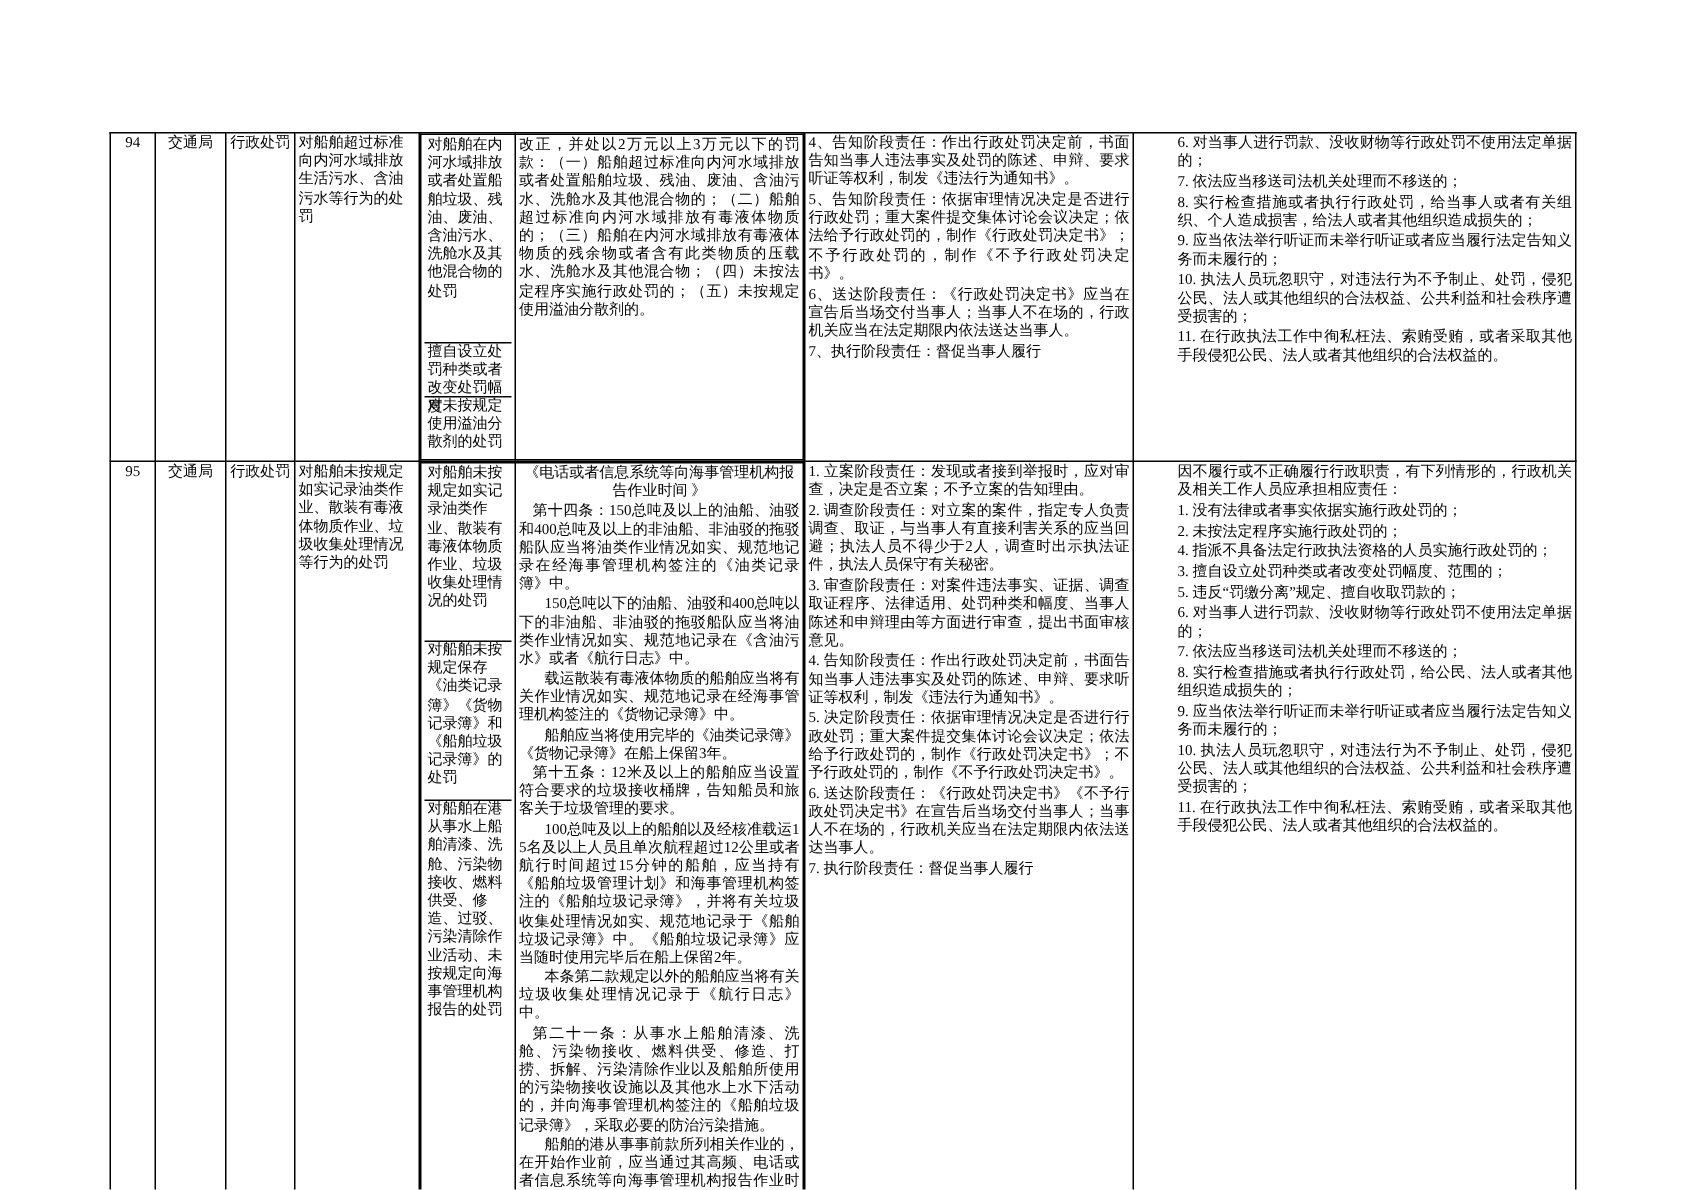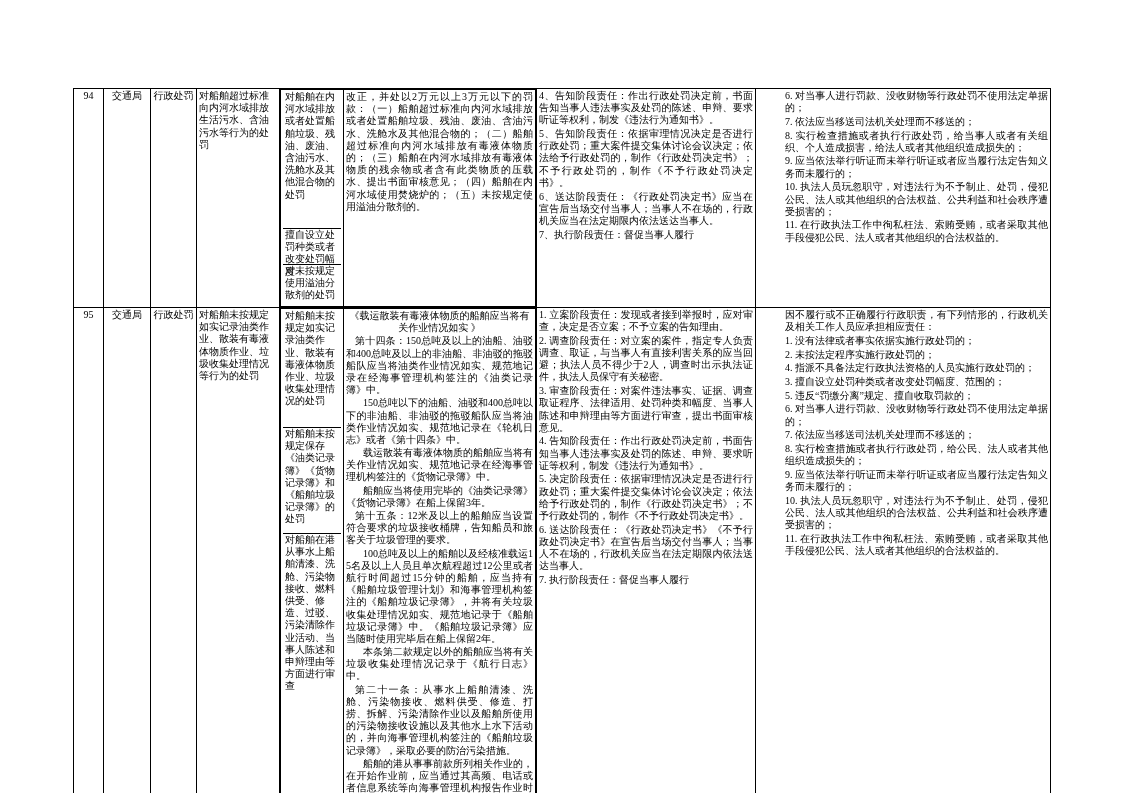--- a/index.html
+++ b/index.html
@@ -127,7 +127,7 @@
                 <div class="subcell" style="height:36px;">擅自设立处罚种类或者改变处罚幅度</div>
                 <div class="subcell" style="height:40px;">对未按规定使用溢油分散剂的处罚</div>
               </td>
-              <td class="inner-right just">改正，并处以2万元以上3万元以下的罚款：（一）船舶超过标准向内河水域排放或者处置船舶垃圾、残油、废油、含油污水、洗舱水及其他混合物的；（二）船舶超过标准向内河水域排放有毒液体物质的；（三）船舶在内河水域排放有毒液体物质的残余物或者含有此类物质的压载水、提出书面审核意见；（四）船舶在内河水域使用焚烧炉的；（五）未按规定使用溢油分散剂的。</td>
+              <td class="inner-right just">改正，并处以2万元以上3万元以下的罚款：（一）船舶超过标准向内河水域排放或者处置船舶垃圾、残油、废油、含油污水、洗舱水及其他混合物的；（二）船舶超过标准向内河水域排放有毒液体物质的；（三）船舶在内河水域排放有毒液体物质的残余物或者含有此类物质的压载水、洗舱水及其他混合物；（四）未按法定程序实施行政处罚的；（五）未按规定使用溢油分散剂的。</td>
             </tr>
           </tbody>
             </table>

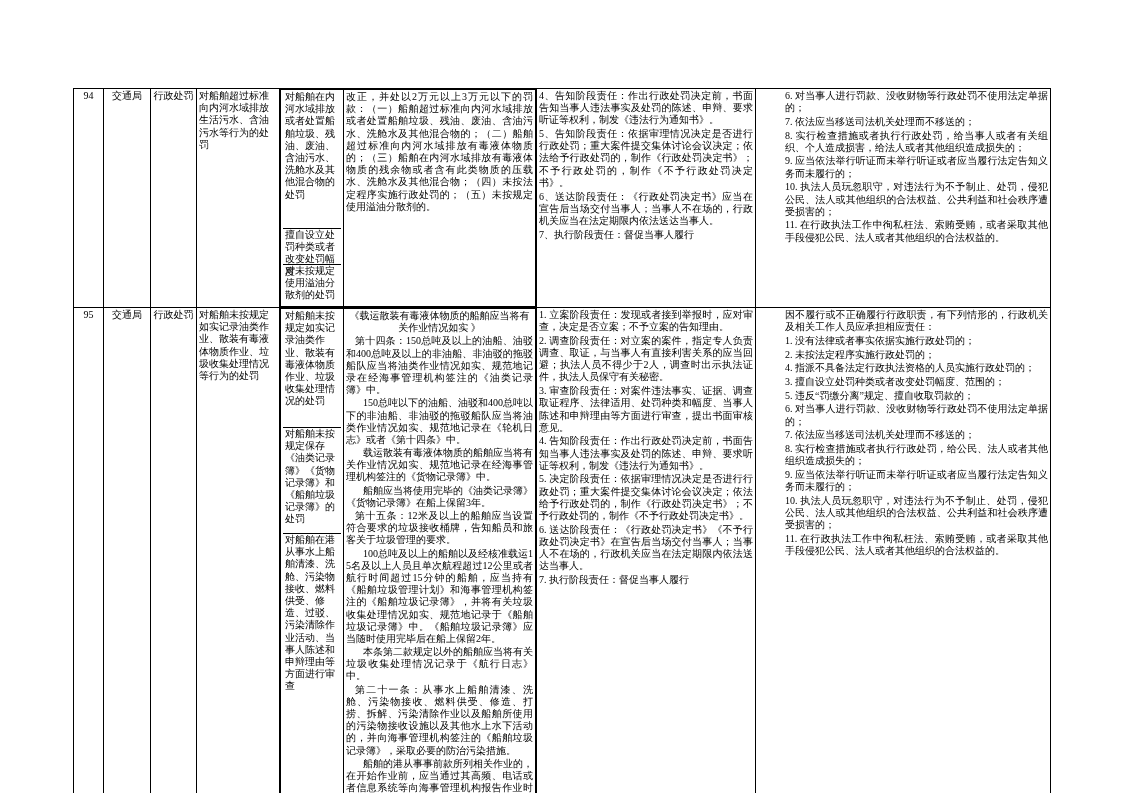--- a/index.html
+++ b/index.html
@@ -165,7 +165,7 @@
                 <div class="subcell" style="height:240px;">对船舶在港从事水上船舶清漆、洗舱、污染物接收、燃料供受、修造、过驳、污染清除作业活动、当事人陈述和申辩理由等方面进行审查</div>
               </td>
               <td class="inner-right just">
-                <p style="text-align:center;">《载运散装有毒液体物质的船舶应当将有关作业情况如实 》</p>
+                <p style="text-align:center;">《电话或者信息系统等向海事管理机构报告作业时间 》</p>
                 <p class="ind2">第十四条：150总吨及以上的油船、油驳和400总吨及以上的非油船、非油驳的拖驳船队应当将油类作业情况如实、规范地记录在经海事管理机构签注的《油类记录簿》中。</p>
                 <p class="ind">150总吨以下的油船、油驳和400总吨以下的非油船、非油驳的拖驳船队应当将油类作业情况如实、规范地记录在《轮机日志》或者《第十四条》中。</p>
                 <p class="ind">载运散装有毒液体物质的船舶应当将有关作业情况如实、规范地记录在经海事管理机构签注的《货物记录簿》中。</p>

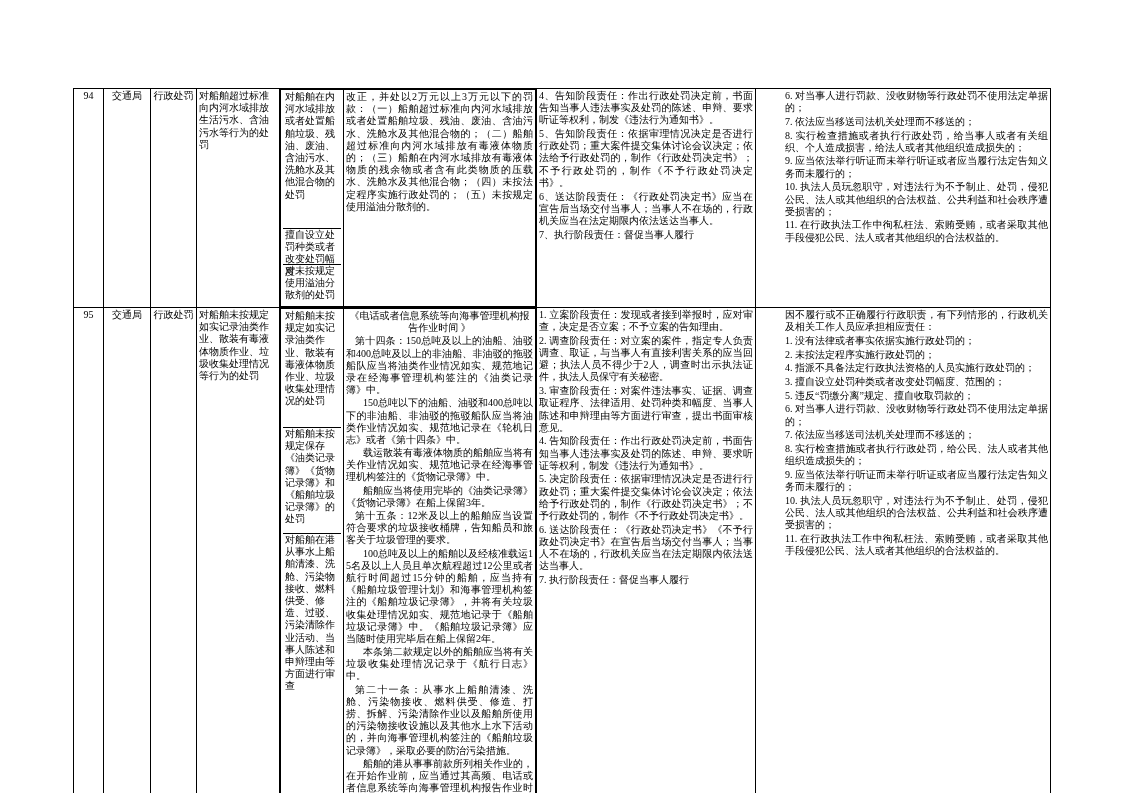--- a/index.html
+++ b/index.html
@@ -167,7 +167,7 @@
               <td class="inner-right just">
                 <p style="text-align:center;">《电话或者信息系统等向海事管理机构报告作业时间 》</p>
                 <p class="ind2">第十四条：150总吨及以上的油船、油驳和400总吨及以上的非油船、非油驳的拖驳船队应当将油类作业情况如实、规范地记录在经海事管理机构签注的《油类记录簿》中。</p>
-                <p class="ind">150总吨以下的油船、油驳和400总吨以下的非油船、非油驳的拖驳船队应当将油类作业情况如实、规范地记录在《轮机日志》或者《第十四条》中。</p>
+                <p class="ind">150总吨以下的油船、油驳和400总吨以下的非油船、非油驳的拖驳船队应当将油类作业情况如实、规范地记录在《含油污水》或者《航行日志》中。</p>
                 <p class="ind">载运散装有毒液体物质的船舶应当将有关作业情况如实、规范地记录在经海事管理机构签注的《货物记录簿》中。</p>
                 <p class="ind">船舶应当将使用完毕的《油类记录簿》《货物记录簿》在船上保留3年。</p>
                 <p class="ind2">第十五条：12米及以上的船舶应当设置符合要求的垃圾接收桶牌，告知船员和旅客关于垃圾管理的要求。</p>

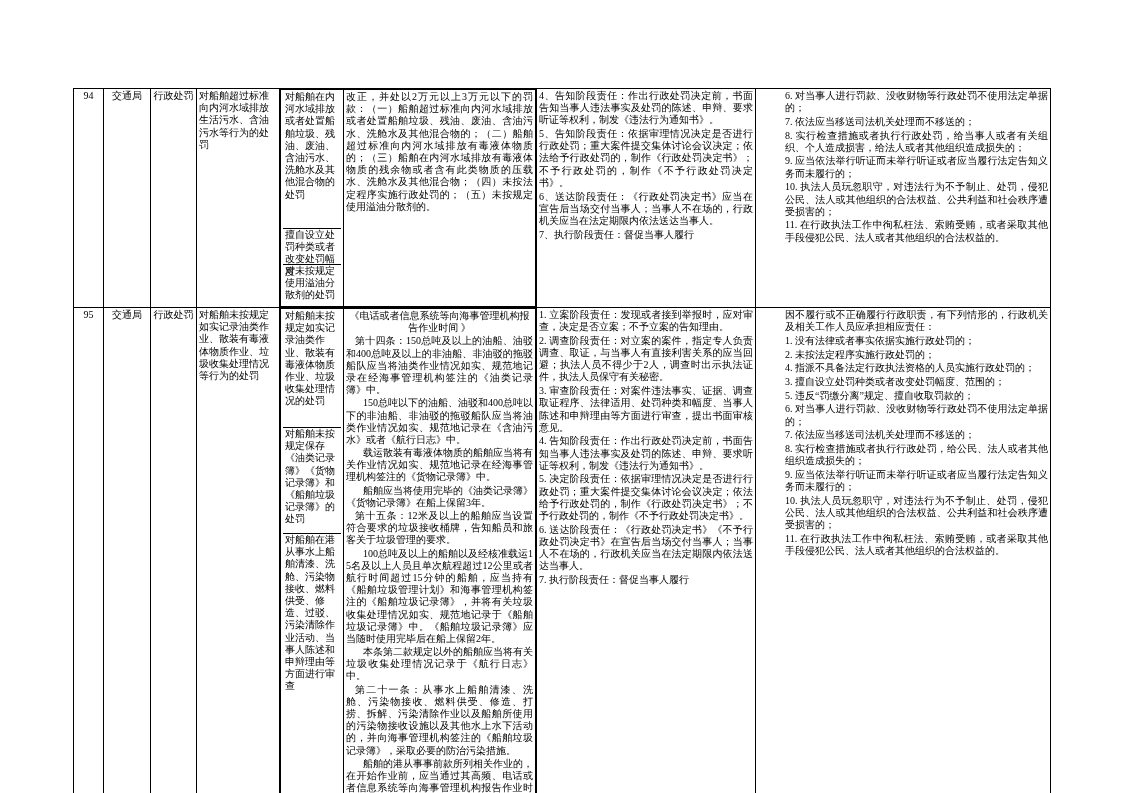--- a/index.html
+++ b/index.html
@@ -162,7 +162,7 @@
               <td class="inner-left">
                 <div class="subcell" style="height:118px;">对船舶未按规定如实记录油类作业、散装有毒液体物质作业、垃圾收集处理情况的处罚</div>
                 <div class="subcell" style="height:106px;">对船舶未按规定保存《油类记录簿》《货物记录簿》和《船舶垃圾记录簿》的处罚</div>
-                <div class="subcell" style="height:240px;">对船舶在港从事水上船舶清漆、洗舱、污染物接收、燃料供受、修造、过驳、污染清除作业活动、当事人陈述和申辩理由等方面进行审查</div>
+                <div class="subcell" style="height:240px;">对船舶在港从事水上船舶清漆、洗舱、污染物接收、燃料供受、修造、过驳、污染清除作业活动、未按规定向海事管理机构报告的处罚</div>
               </td>
               <td class="inner-right just">
                 <p style="text-align:center;">《电话或者信息系统等向海事管理机构报告作业时间 》</p>

